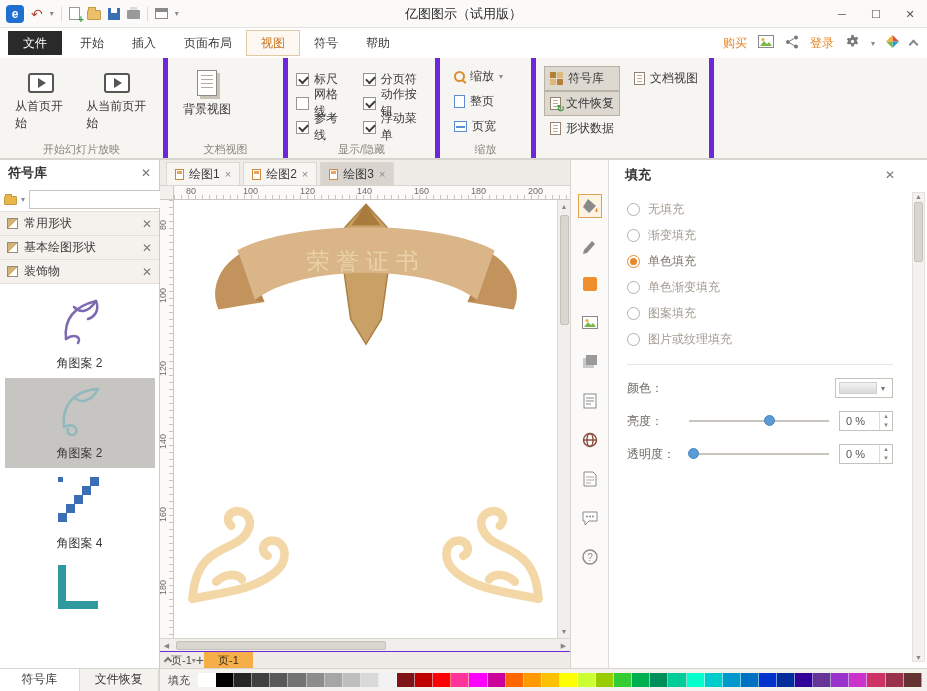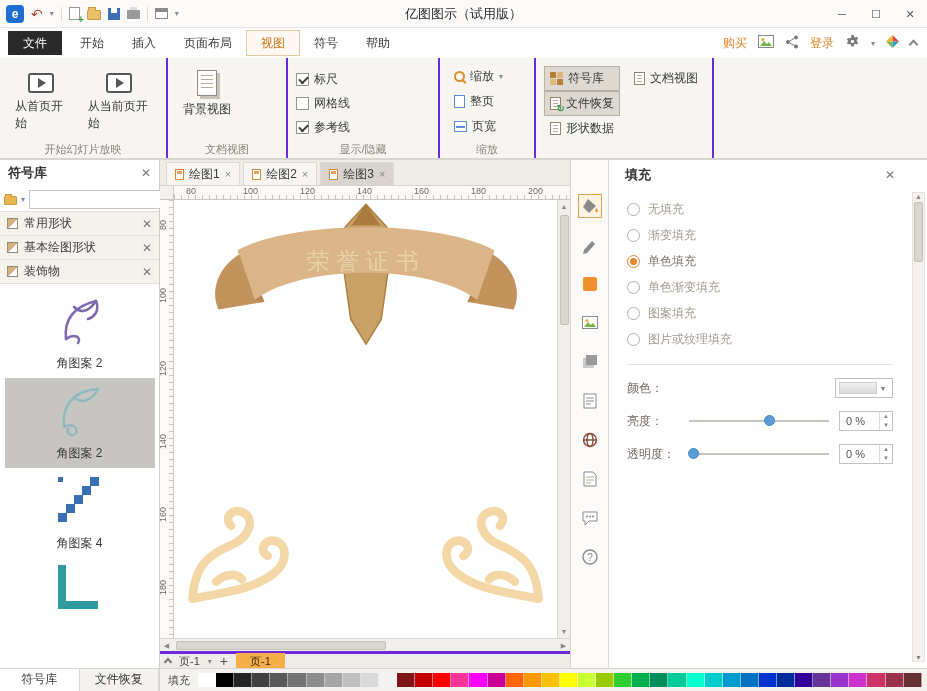--- a/index.html
+++ b/index.html
@@ -40,7 +40,7 @@
 
   
   .ribbon{position:absolute;left:0;top:58px;right:0;height:102px;background:#f7f5f2;border-bottom:2px solid #d8d4ce;display:flex;}
-  .rgroup{position:relative;height:100%;border-right:2px solid #6d28d9;padding:6px 8px 16px;}
+  .rgroup{position:relative;height:100%;border-right:5px solid #6d28d9;padding:6px 8px 16px;}
   .rgroup-name{position:absolute;bottom:1px;left:0;right:0;text-align:center;font-size:11px;color:#8a857e;}
   .bigrow{display:flex;gap:6px;}
   .bigbtn{display:flex;flex-direction:column;align-items:center;gap:5px;padding:5px 6px;border:1px solid transparent;}

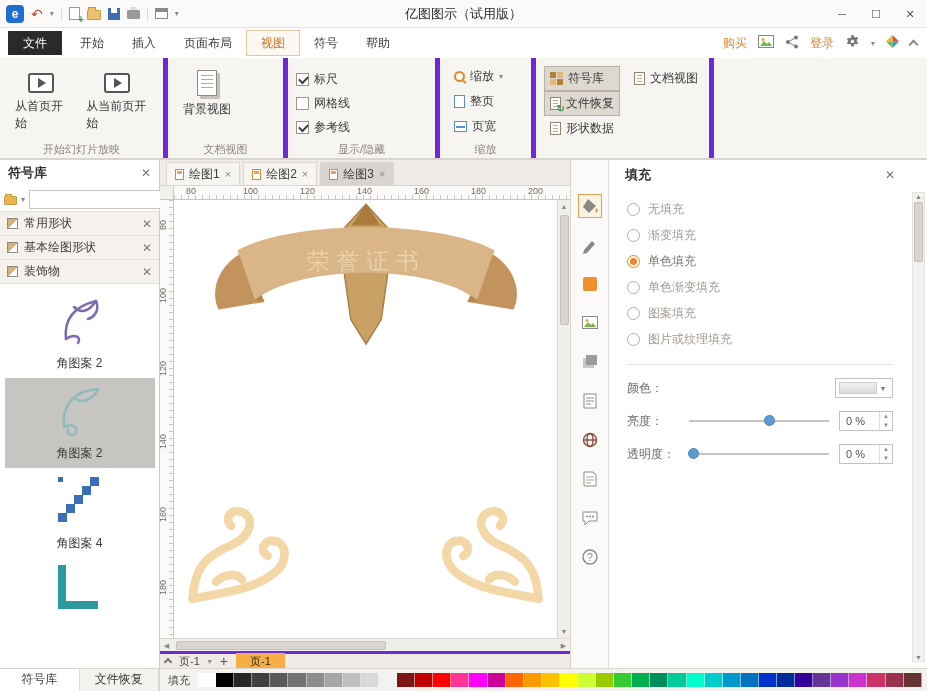--- a/index.html
+++ b/index.html
@@ -263,6 +263,20 @@
           <div class="cbrow">
             <span class="cb checked"></span>
             <span>参考线</span>
+          </div>
+        </div>
+        <div>
+          <div class="cbrow">
+            <span class="cb checked"></span>
+            <span>分页符</span>
+          </div>
+          <div class="cbrow">
+            <span class="cb checked"></span>
+            <span>动作按钮</span>
+          </div>
+          <div class="cbrow">
+            <span class="cb checked"></span>
+            <span>浮动菜单</span>
           </div>
         </div>
       </div>

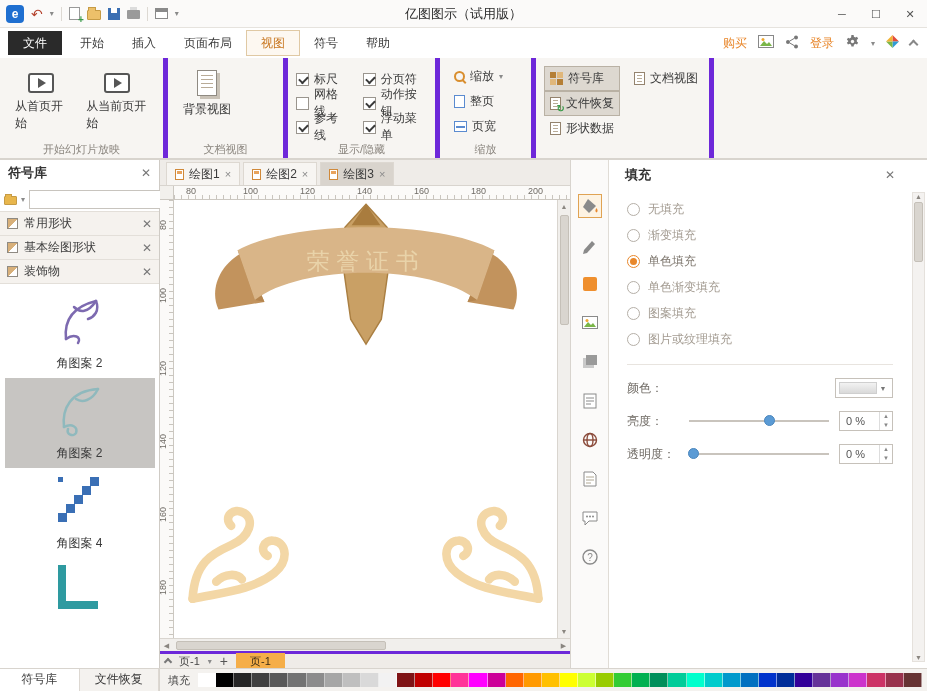--- a/index.html
+++ b/index.html
@@ -116,7 +116,7 @@
   .v-thumb{width:9px;height:110px;background:#d9d5cf;border:1px solid #c5c0b8;margin-top:2px;border-radius:2px;}
   .h-scroll{height:13px;background:#f1efec;border-top:1px solid #d9d5cf;display:flex;align-items:center;}
   .h-thumb{width:210px;height:9px;background:#d9d5cf;border:1px solid #c5c0b8;margin-left:3px;border-radius:2px;}
-  .pagebar{height:17px;background:#efece8;border-top:3px solid #6d28d9;display:flex;align-items:center;gap:8px;padding:0 5px;font-size:11px;color:#444;}
+  .pagebar{height:17px;background:#efece8;border-top:1px solid #6d28d9;display:flex;align-items:center;gap:0;padding:0 5px;font-size:11px;color:#444;}
   .pb-chev{width:6px;height:6px;border-left:2px solid #777;border-top:2px solid #777;transform:rotate(45deg);margin-top:2px;}
   .pagetab-active{background:#f5ae48;height:17px;line-height:17px;padding:0 14px;color:#3a2c14;}
   .addpage{font-size:14px;color:#555;line-height:15px;}

